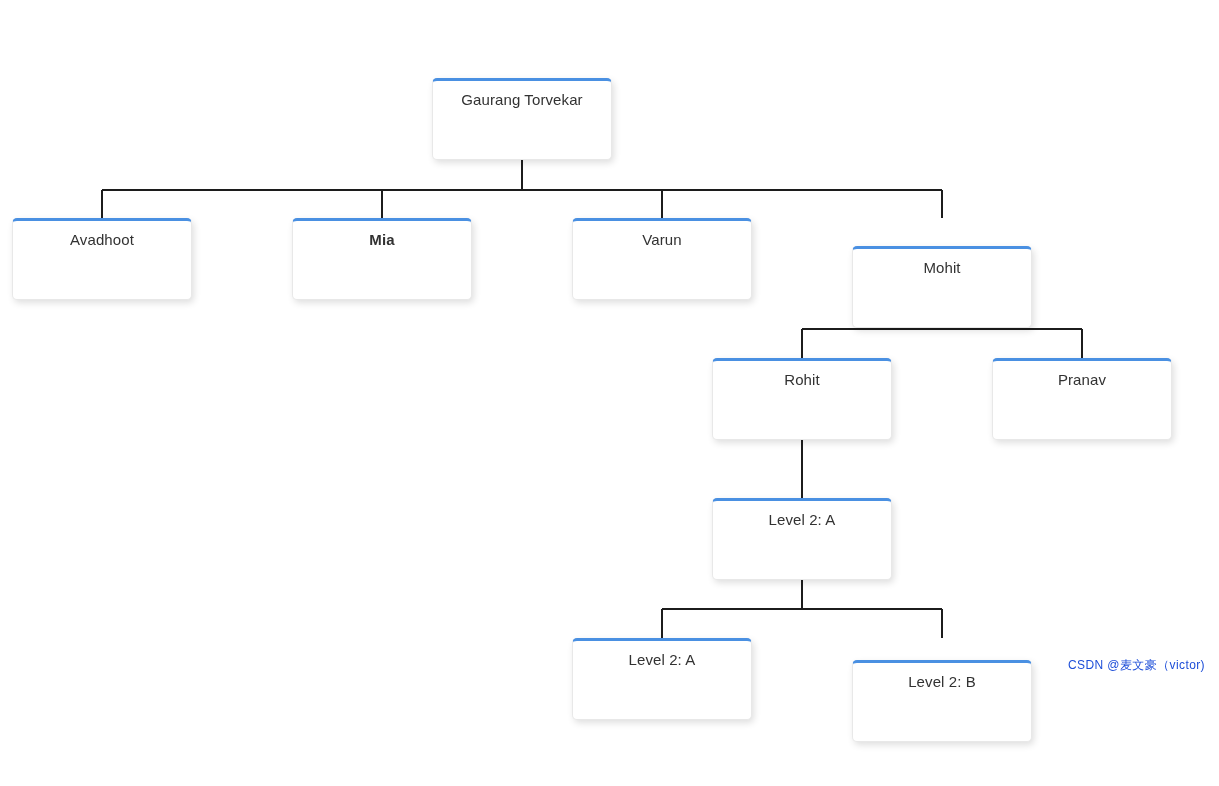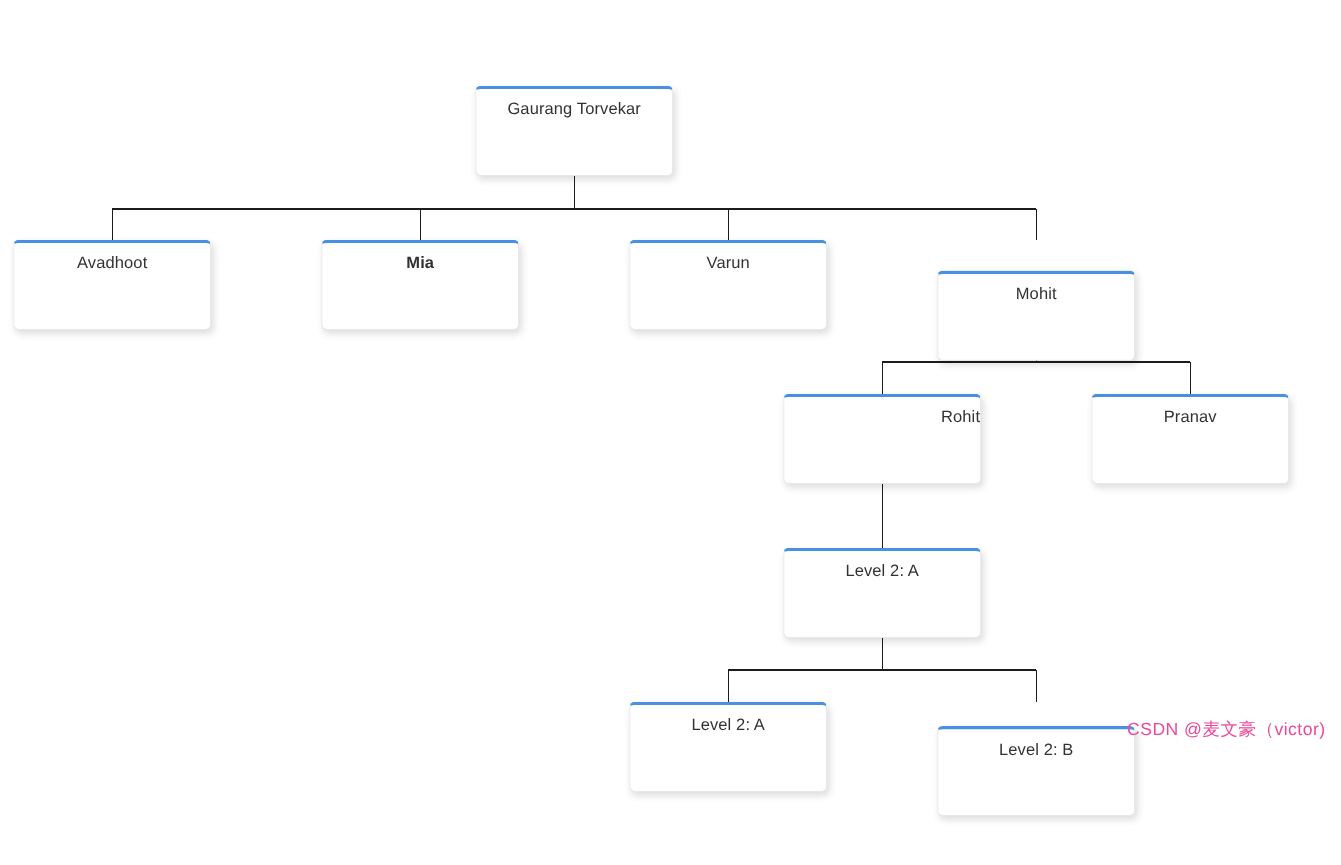--- a/index.html
+++ b/index.html
@@ -114,7 +114,7 @@
       <div class="node" style="left: 852px; top: 212px; margin-top: 28px;">
         <span class="node-label">Mohit</span>
       </div>
-      <div class="node" style="left: 712px; top: 352px; text-align: right;">
+      <div class="node" style="left: 712px; top: 352px;">
         <span class="node-label">Rohit</span>
       </div>
       <div class="node" style="left: 992px; top: 352px;">

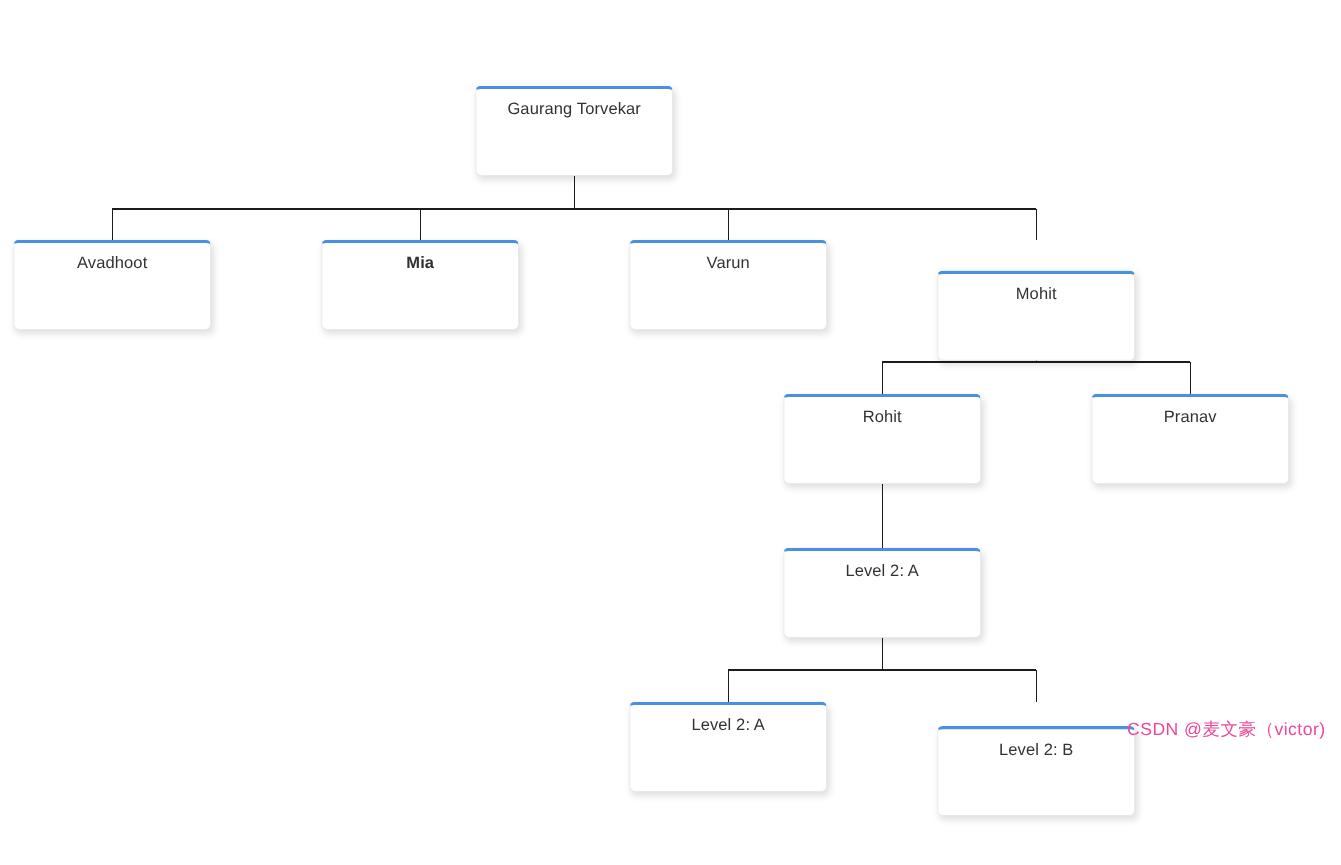--- a/index.html
+++ b/index.html
@@ -68,8 +68,8 @@
     position: absolute;
     right: 14px;
     bottom: 16px;
-    font-size: 16px;
-    color: #ec4899;
+    font-size: 12px;
+    color: #1d4ed8;
     letter-spacing: 0.4px;
     white-space: nowrap;
     z-index: 3;

